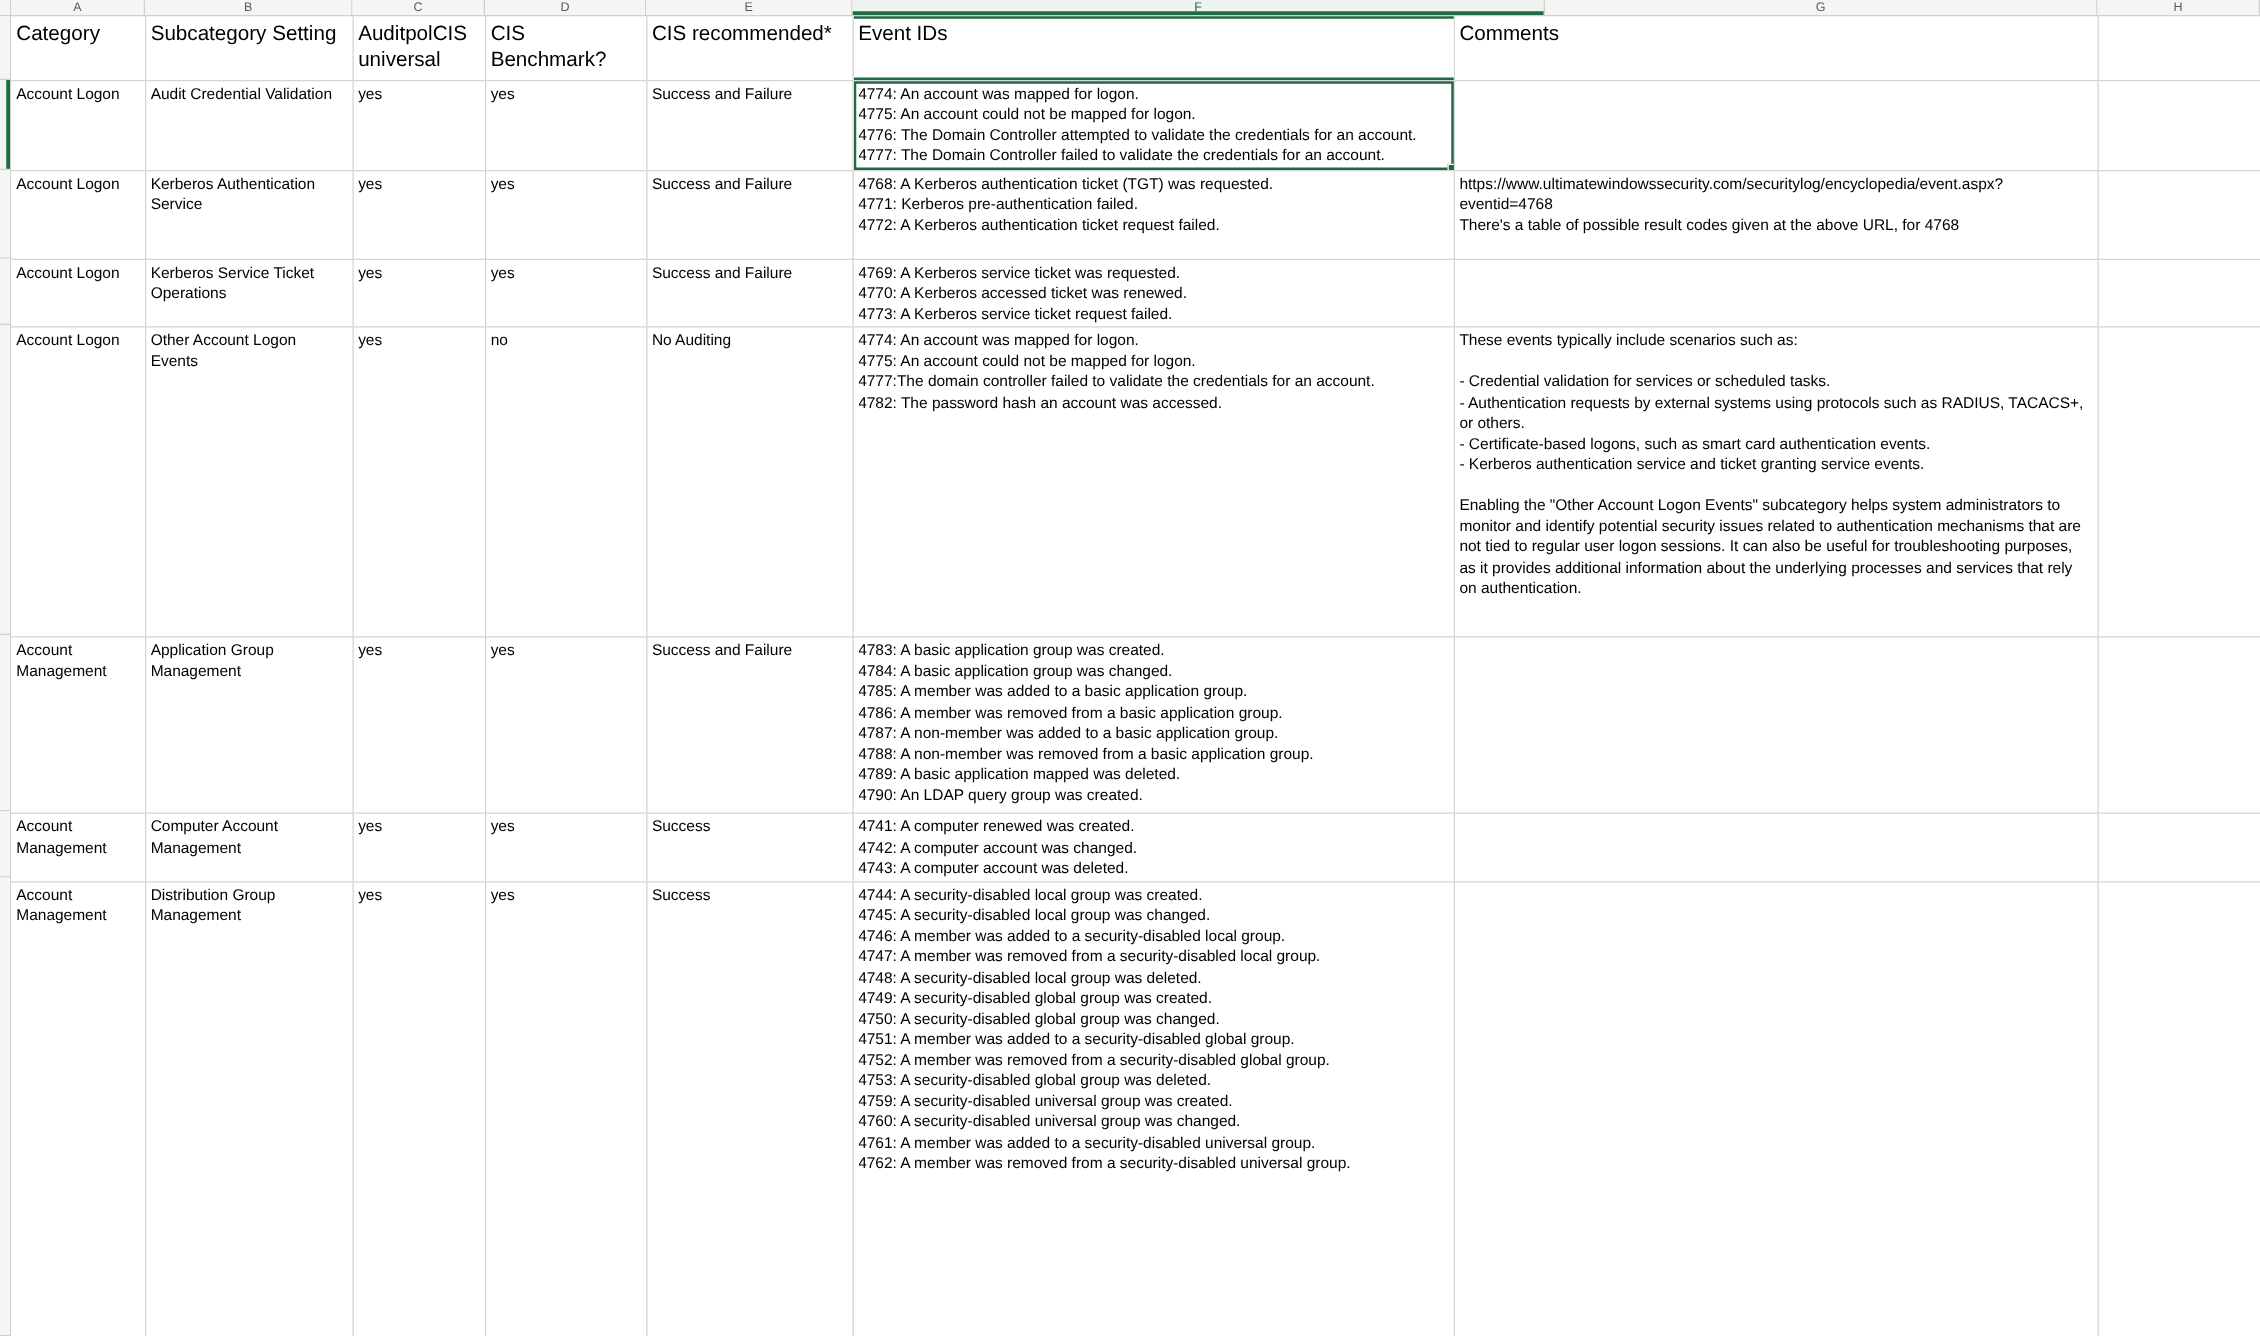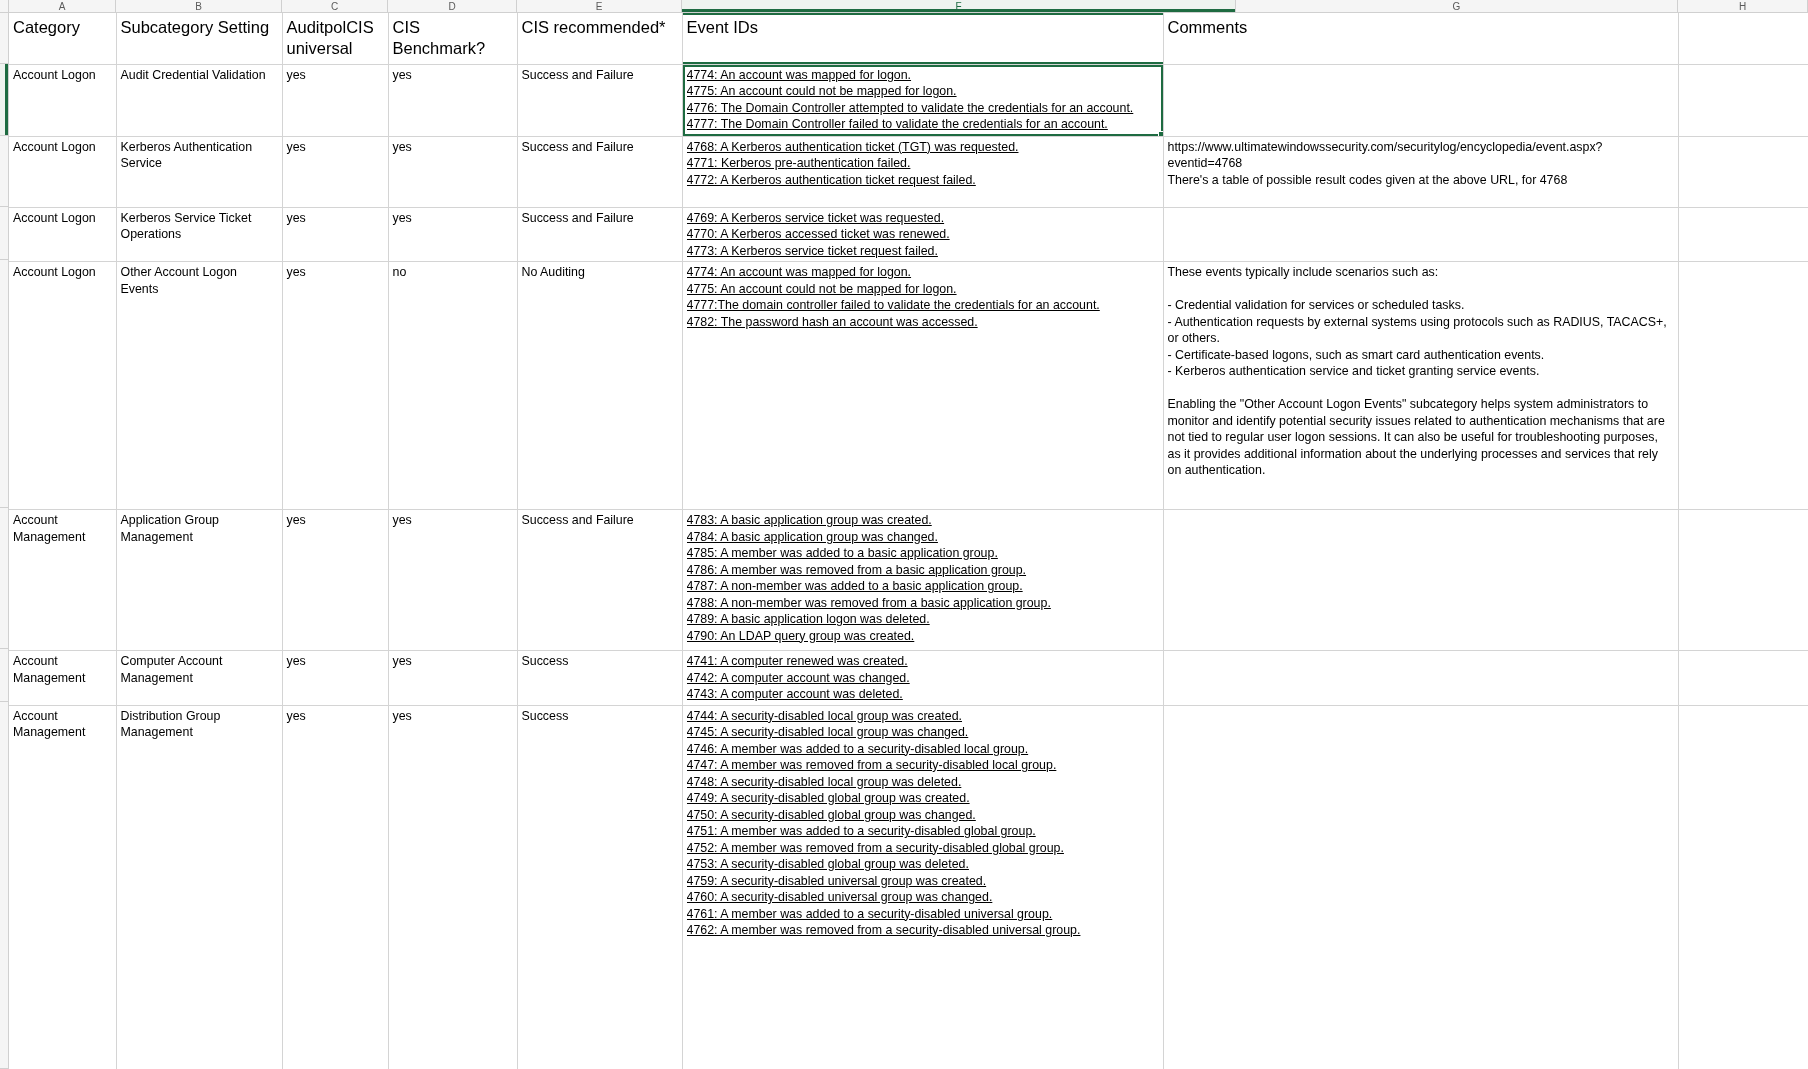--- a/index.html
+++ b/index.html
@@ -98,7 +98,7 @@
     padding-top: 4px;
     vertical-align: top;
   }
-  .evline { display: block; white-space: nowrap; overflow: hidden; text-decoration: underline; }
+  .evline { display: block; white-space: nowrap; overflow: hidden; }
   .cmt-line { display: block; }
   .cmt-blank { display: block; height: 16.5px; }
 

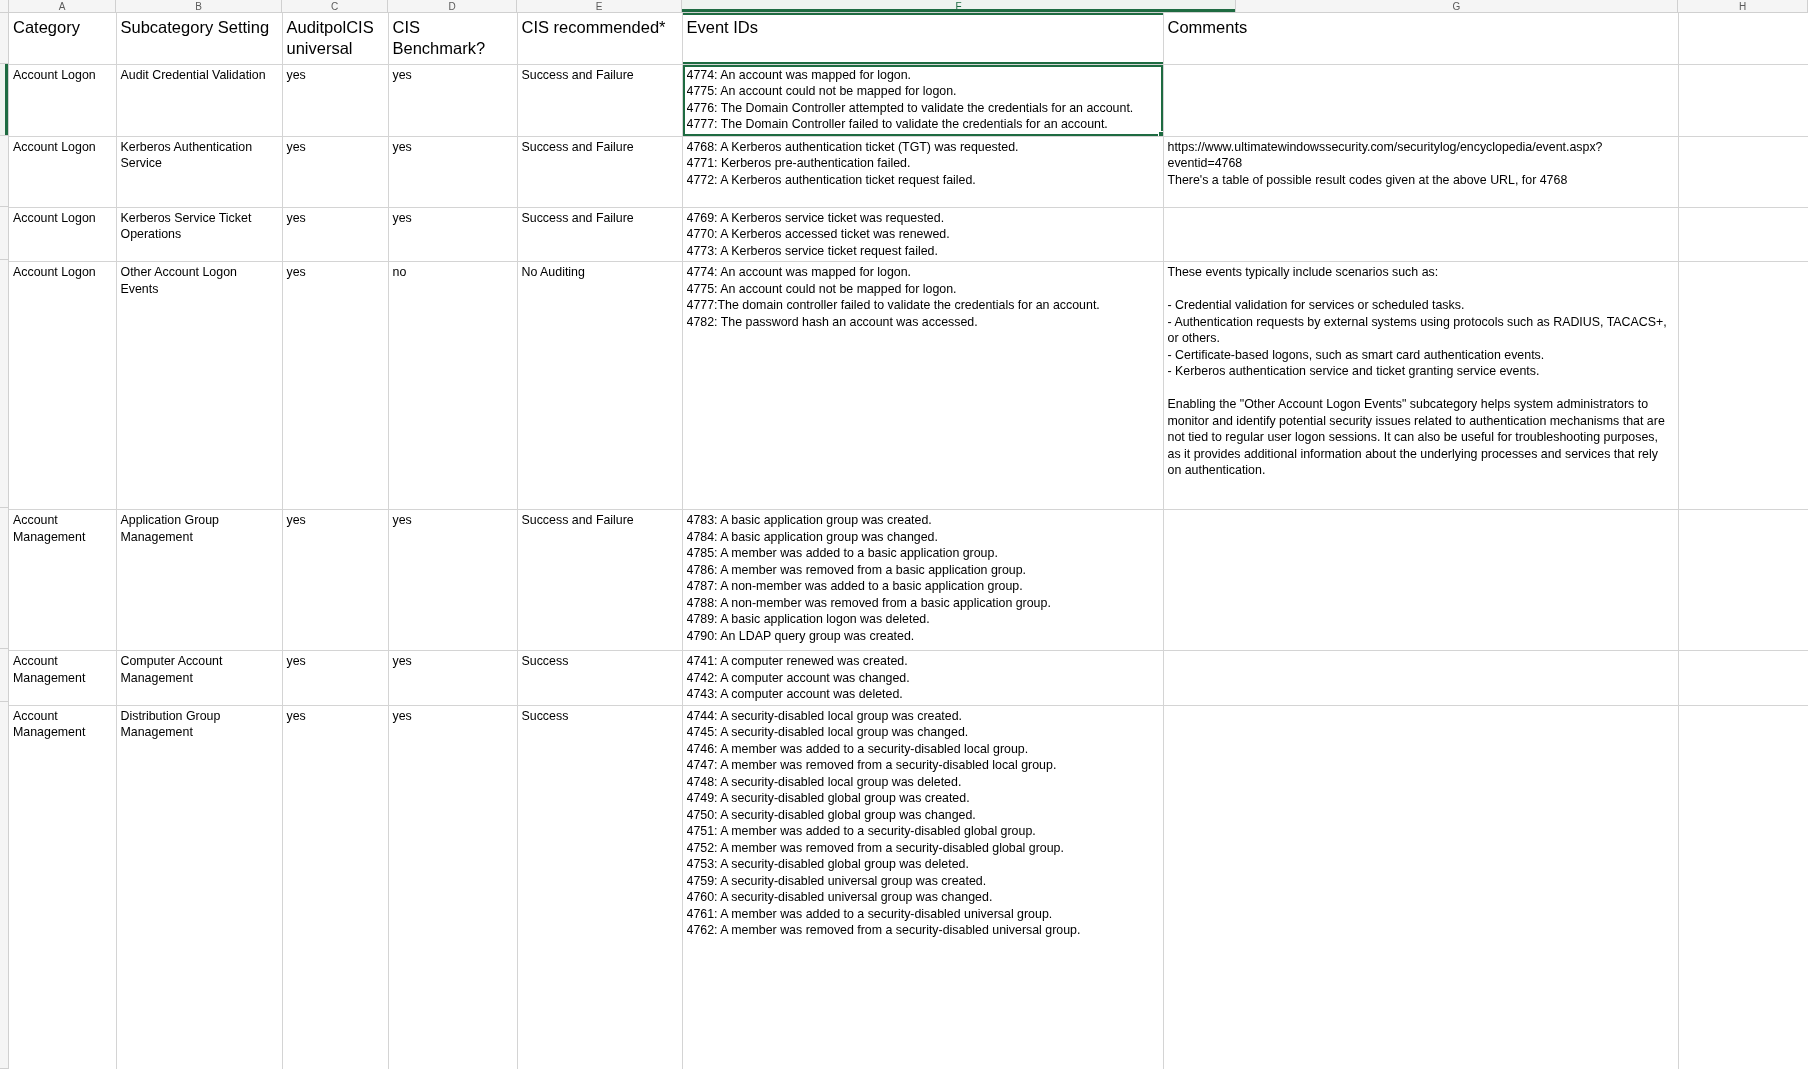--- a/index.html
+++ b/index.html
@@ -260,7 +260,7 @@
             <span class="evline">4786: A member was removed from a basic application group.</span>
             <span class="evline">4787: A non-member was added to a basic application group.</span>
             <span class="evline">4788: A non-member was removed from a basic application group.</span>
-            <span class="evline">4789: A basic application logon was deleted.</span>
+            <span class="evline">4789: A basic application mapped was deleted.</span>
             <span class="evline">4790: An LDAP query group was created.</span>
           </td>
       <td></td>

